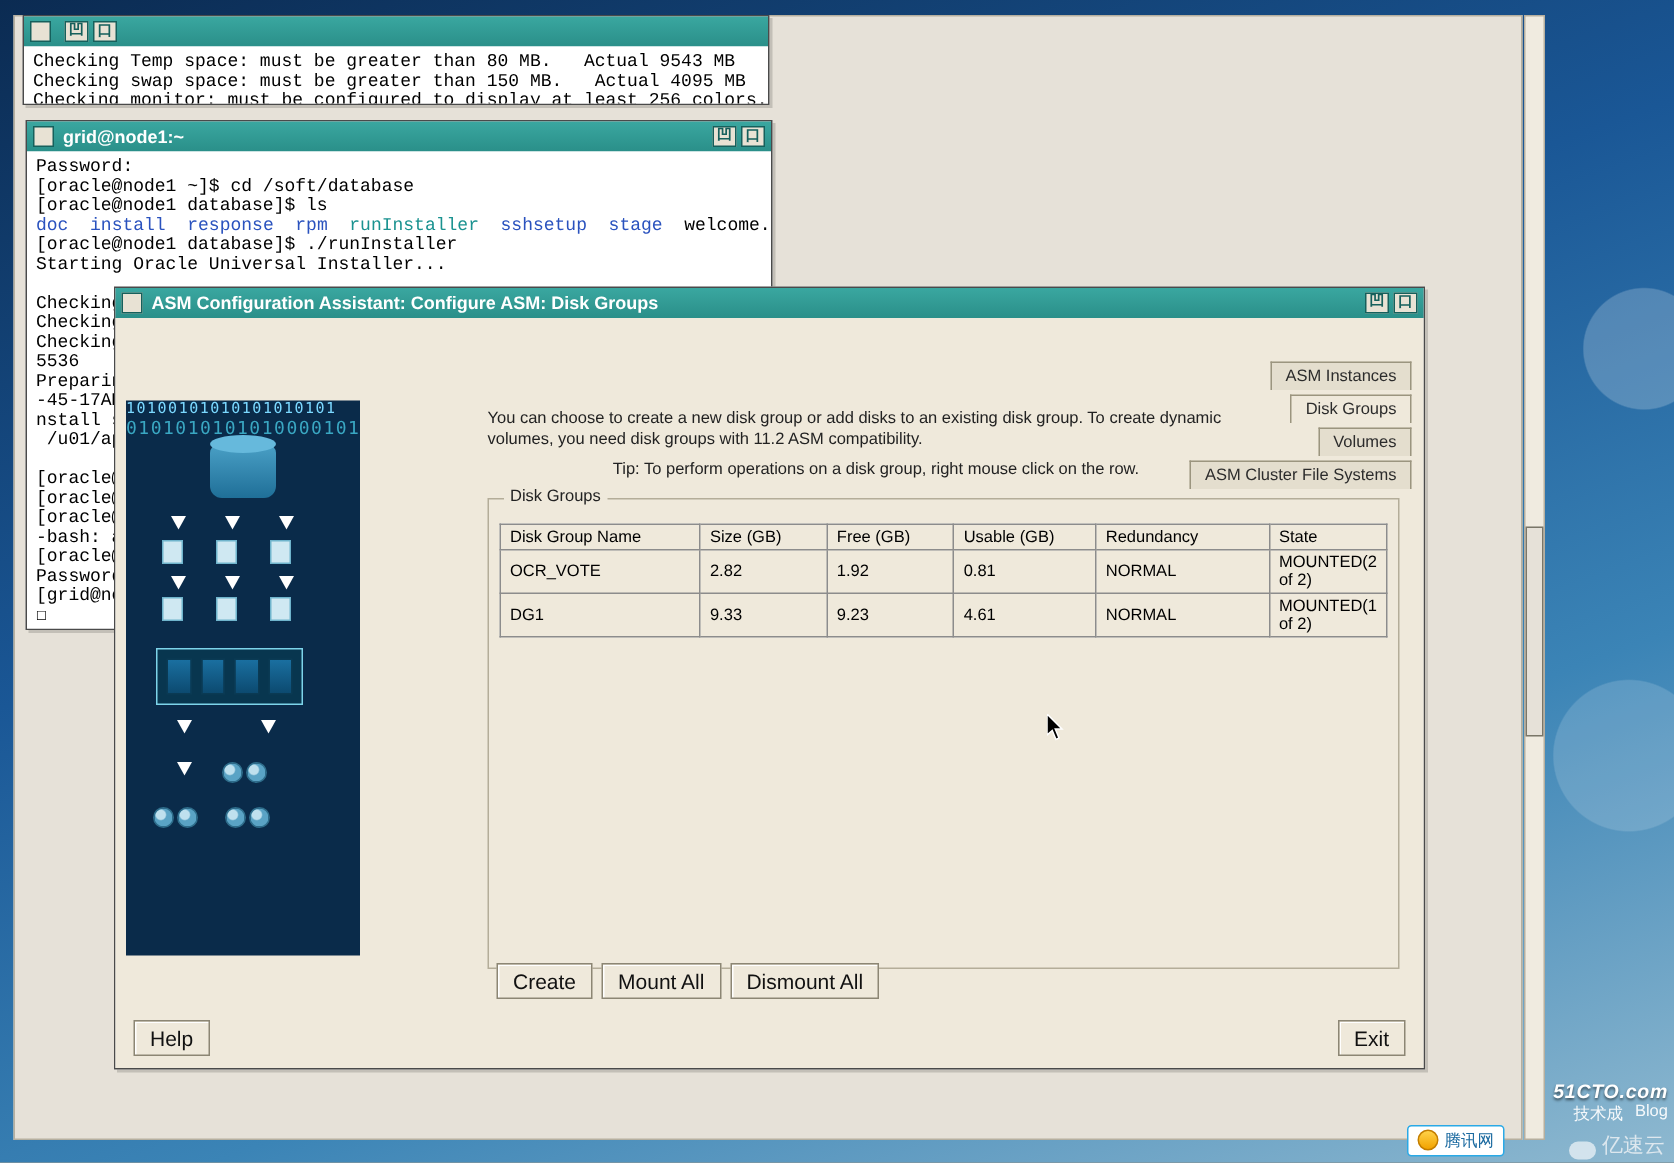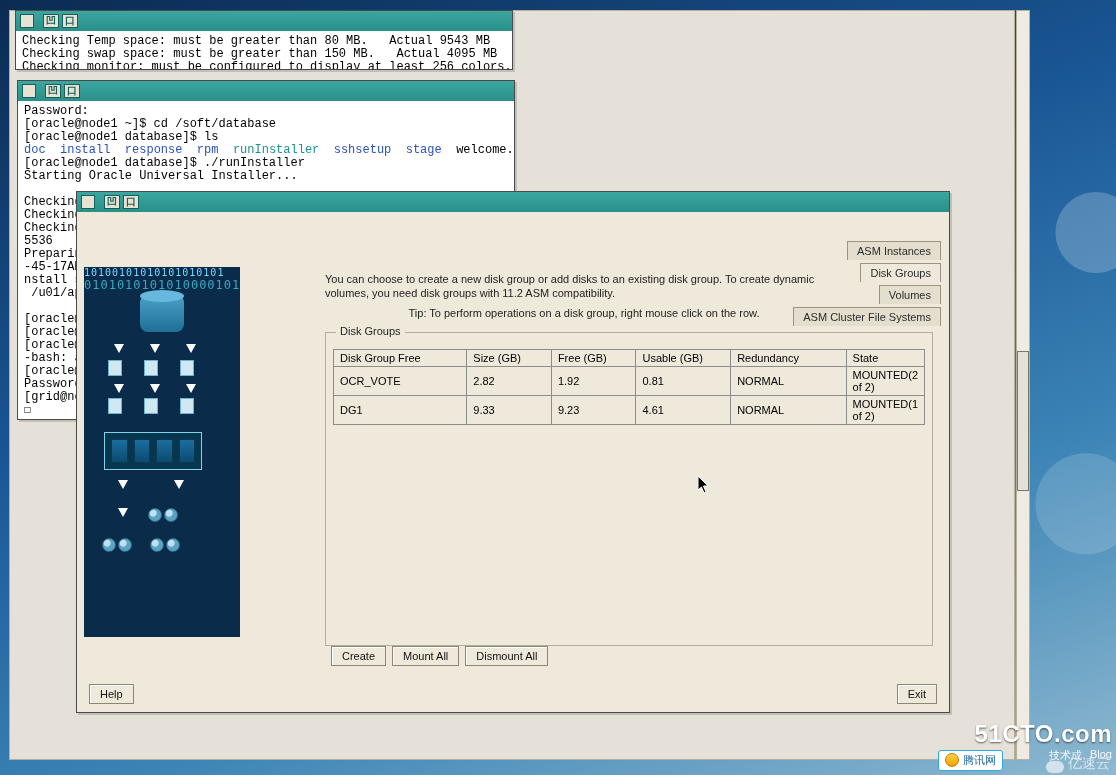--- a/index.html
+++ b/index.html
@@ -167,6 +167,7 @@
 <div class="win" style="left:17px; top:80px; width:498px; height:340px;">
   <div class="titlebar">
     <div class="sys"></div>
+    <div class="title">grid@node1:~</div>
     <div class="wbtn">
         <span>凹</span>
       </div>

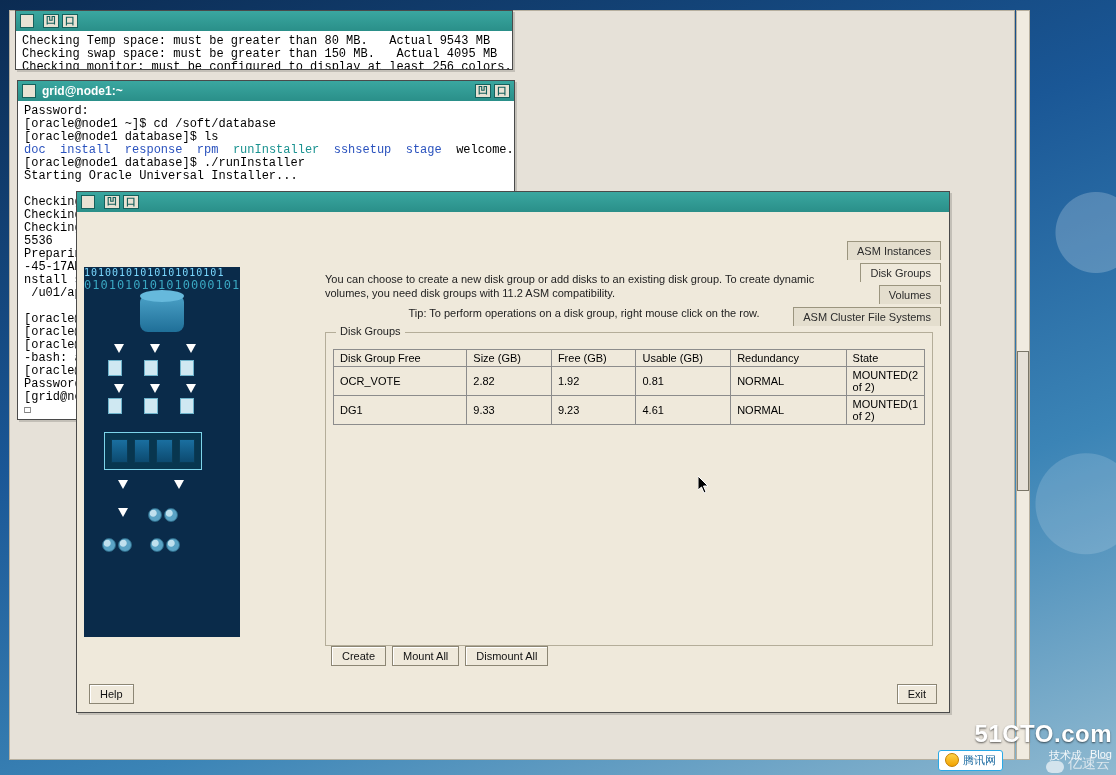--- a/index.html
+++ b/index.html
@@ -204,6 +204,7 @@
 <div class="win" id="asm-win">
   <div class="titlebar">
     <div class="sys"></div>
+    <div class="title">ASM Configuration Assistant: Configure ASM: Disk Groups</div>
     <div class="wbtn">
         <span>凹</span>
       </div>

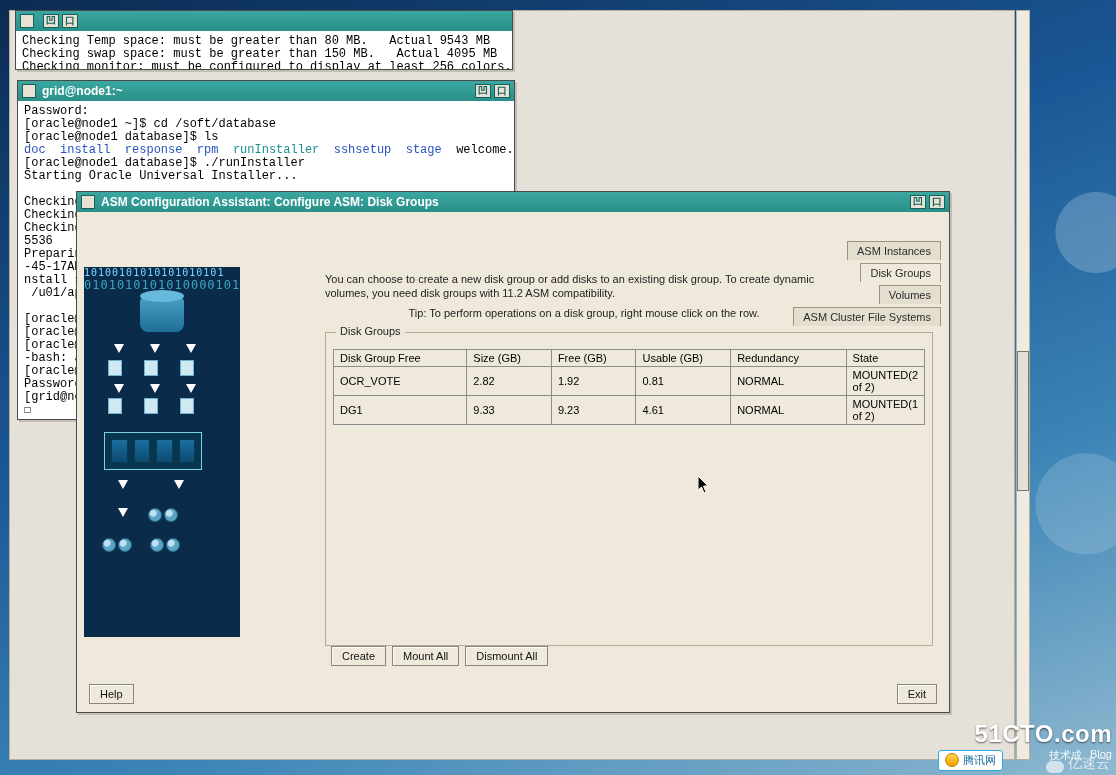--- a/index.html
+++ b/index.html
@@ -280,7 +280,7 @@
           </colgroup>
           <tbody>
               <tr>
-            <th>Disk Group Free</th>
+            <th>Disk Group Name</th>
             <th>Size (GB)</th>
             <th>Free (GB)</th>
             <th>Usable (GB)</th>

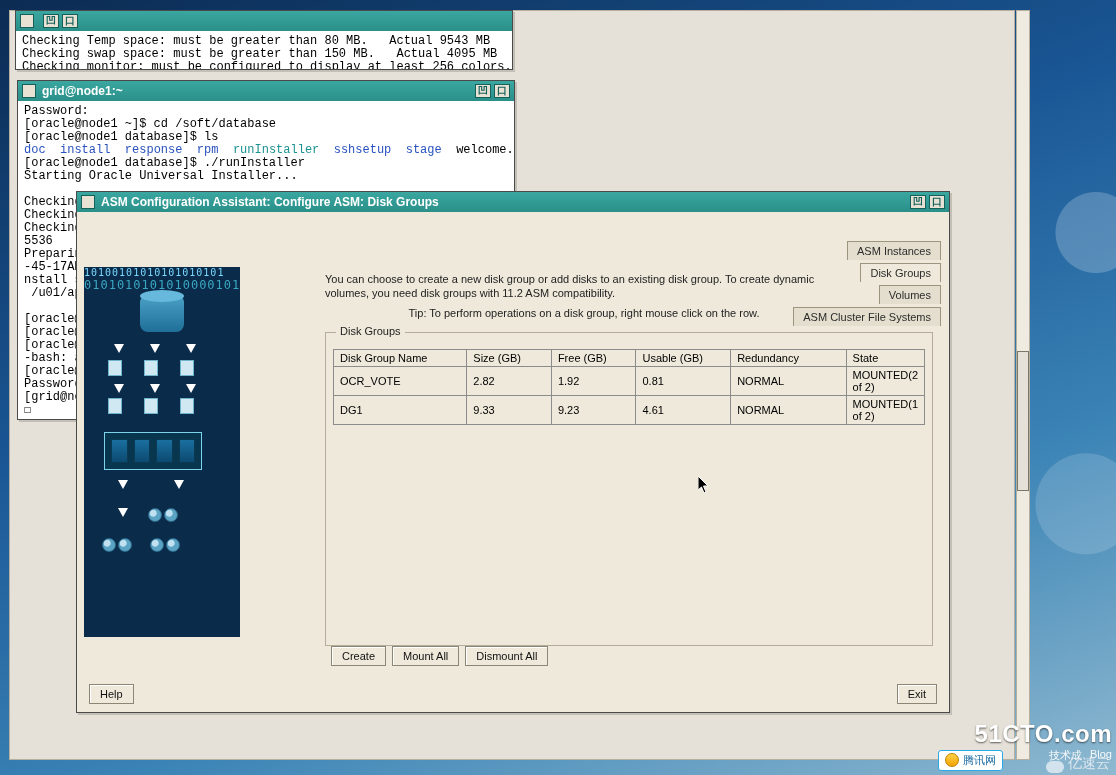--- a/index.html
+++ b/index.html
@@ -112,7 +112,7 @@
   table.dg th { background:#efe9db; font-weight:normal;}
   .btn {
     background:#efe9db; border:1px solid #8c8674;
-    padding:3px 10px; font-size:11px; color:#111;
+    padding:3px 10px; font-size:14px; color:#111;
     box-shadow: inset 1px 1px 0 #fff;
   }
   .btnrow{position:absolute; left:104px; bottom:36px; display:flex; gap:6px;}

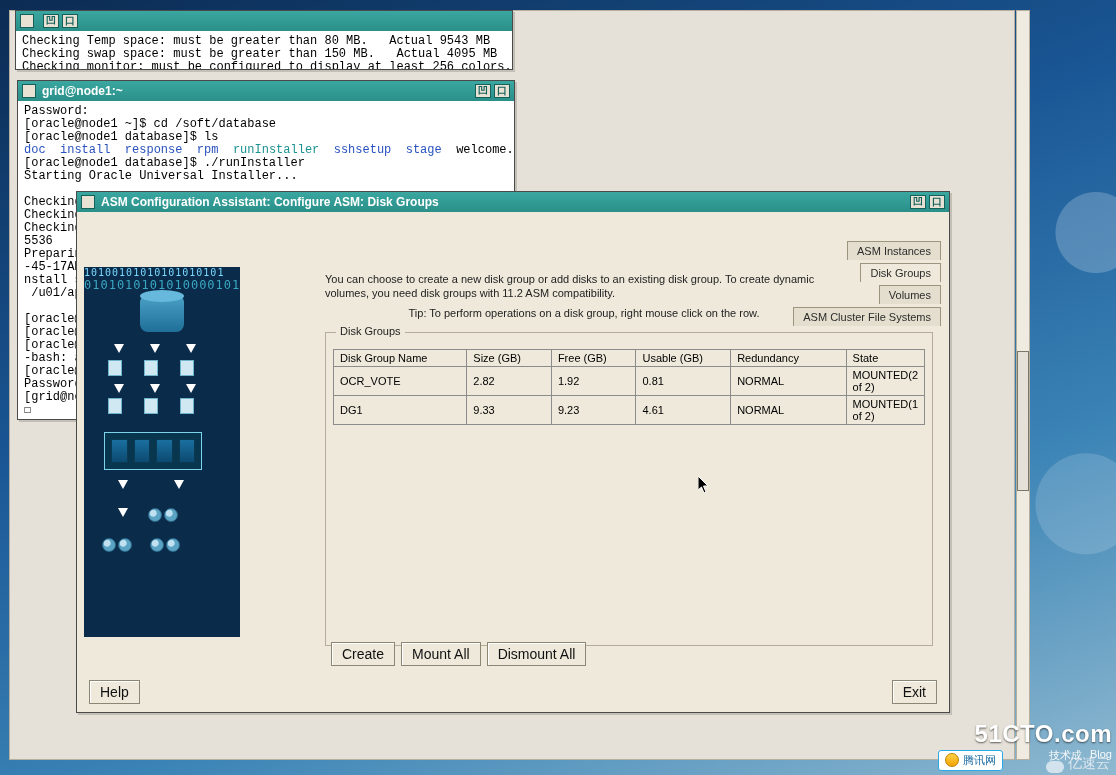--- a/index.html
+++ b/index.html
@@ -133,7 +133,7 @@
   }
   .qq-ico{width:14px;height:14px;border-radius:50%;background:linear-gradient(#ffd24a,#f2a300);border:1px solid #c47e00;}
   .cto-badge{position:absolute; right:4px; top:720px; color:#fff; text-align:right; font-family:Arial;}
-  .cto-badge .big{font-size:24px;font-weight:bold;letter-spacing:0.5px;text-shadow:0 1px 2px rgba(0,0,0,.6);}
+  .cto-badge .big{font-size:13px;font-weight:bold;letter-spacing:0.5px;text-shadow:0 1px 2px rgba(0,0,0,.6);font-style:italic;}
   .cto-badge .small{font-size:11px;display:flex;gap:8px;justify-content:flex-end;opacity:.92;}
   .yisu{position:absolute; right:6px; bottom:2px; color:#e6edf2; font-size:14px; display:flex;align-items:flex-end;gap:4px;opacity:.9;}
   .yisu .cloud{width:18px;height:12px;border-radius:8px;background:rgba(255,255,255,.7);position:relative;}

